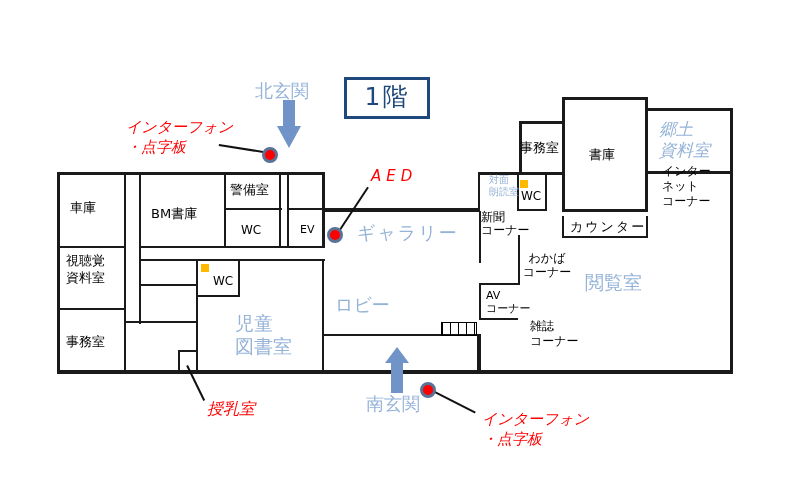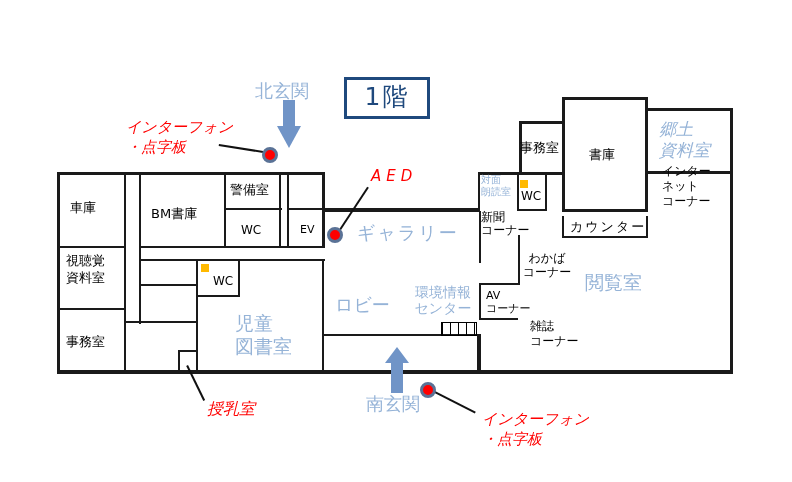--- a/index.html
+++ b/index.html
@@ -10,7 +10,7 @@
   .lbl{position:absolute;font-size:13px;line-height:15px;white-space:pre-line;}
   .blue{color:#95b3d7;}
   .red{color:#ff0000;font-style:italic;}
-  .f10{font-size:10px;line-height:12px;}
+  .f10{font-size:10px;line-height:12px;margin-left:8px;}
   .f11{font-size:11px;line-height:13px;}
   .f12{font-size:12px;line-height:14px;}
   .f14{font-size:14px;line-height:16px;}

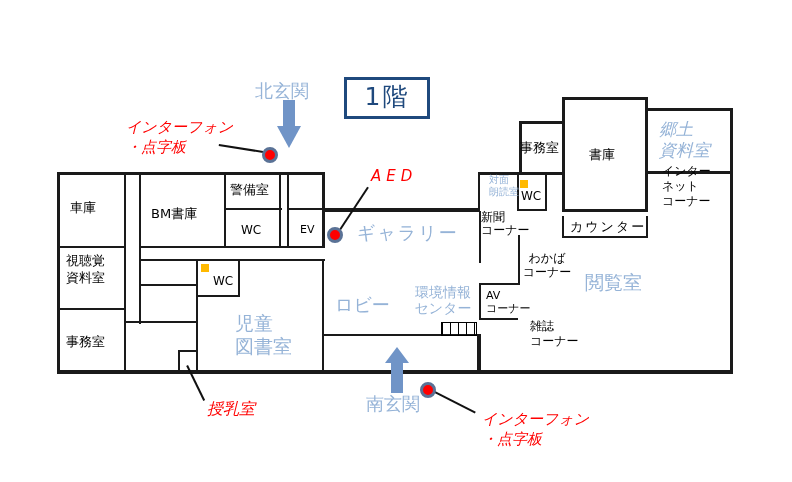--- a/index.html
+++ b/index.html
@@ -135,8 +135,6 @@
 
   <div class="lbl blue f18 ls2" style="left:357px;top:225px">ギャラリー</div>
   <div class="lbl blue f18" style="left:335px;top:297px">ロビー</div>
-  <div class="lbl blue f14 ctr" style="left:408px;top:284px;width:70px">環境情報
-センター</div>
 
   <div class="lbl blue f10" style="left:481px;top:174px">対面
 朗読室</div>

